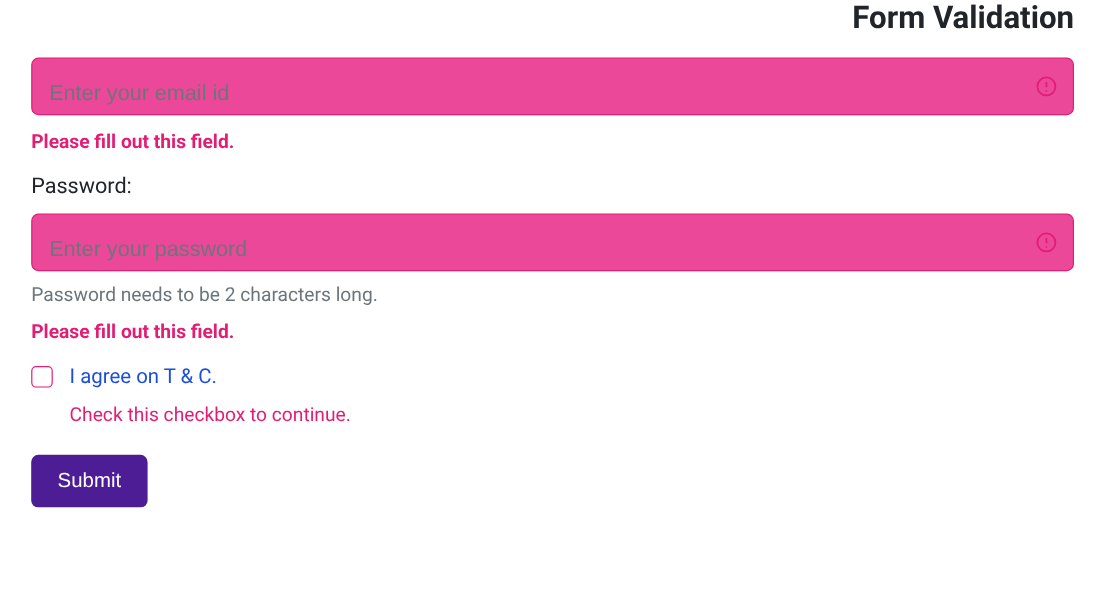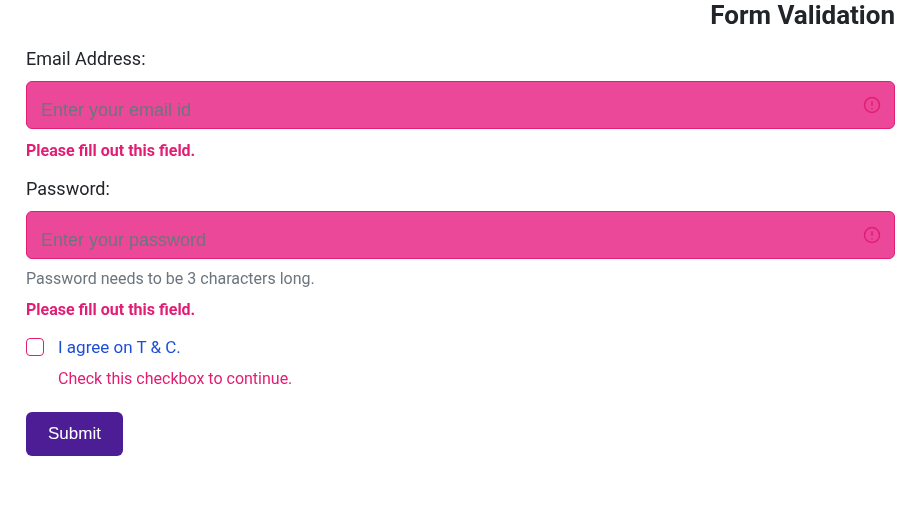--- a/index.html
+++ b/index.html
@@ -118,7 +118,6 @@
 <h2 class="title">Form Validation</h2>
 
 <div class="form-group">
-  <label class="field-label">Email Address:</label>
   <div class="input-wrap">
     <input type="text" class="text-input" placeholder="Enter your email id" style="">
     <span class="error-icon">

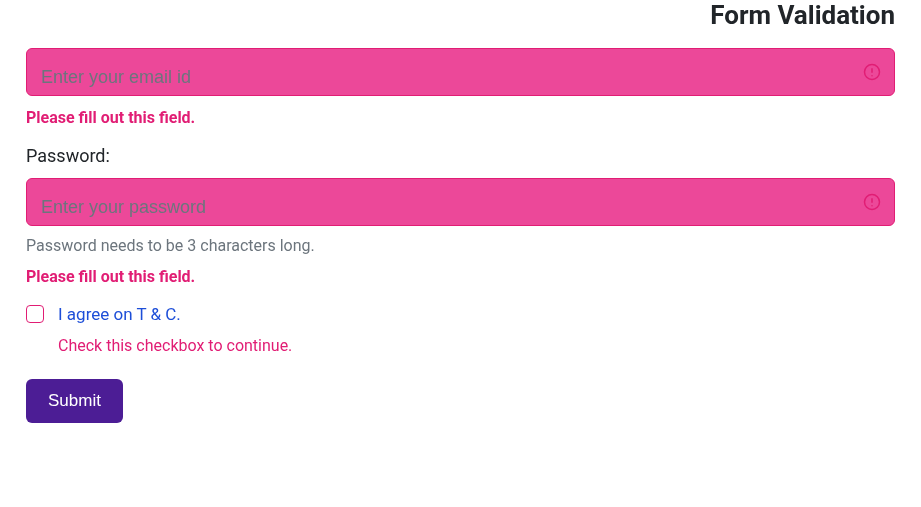--- a/index.html
+++ b/index.html
@@ -143,7 +143,7 @@
       </svg>
     </span>
   </div>
-  <div class="help-text">Password needs to be 3 characters long.</div>
+  <div class="help-text">Password needs to be 2 characters long.</div>
   <div class="error-text">Please fill out this field.</div>
 </div>
 

